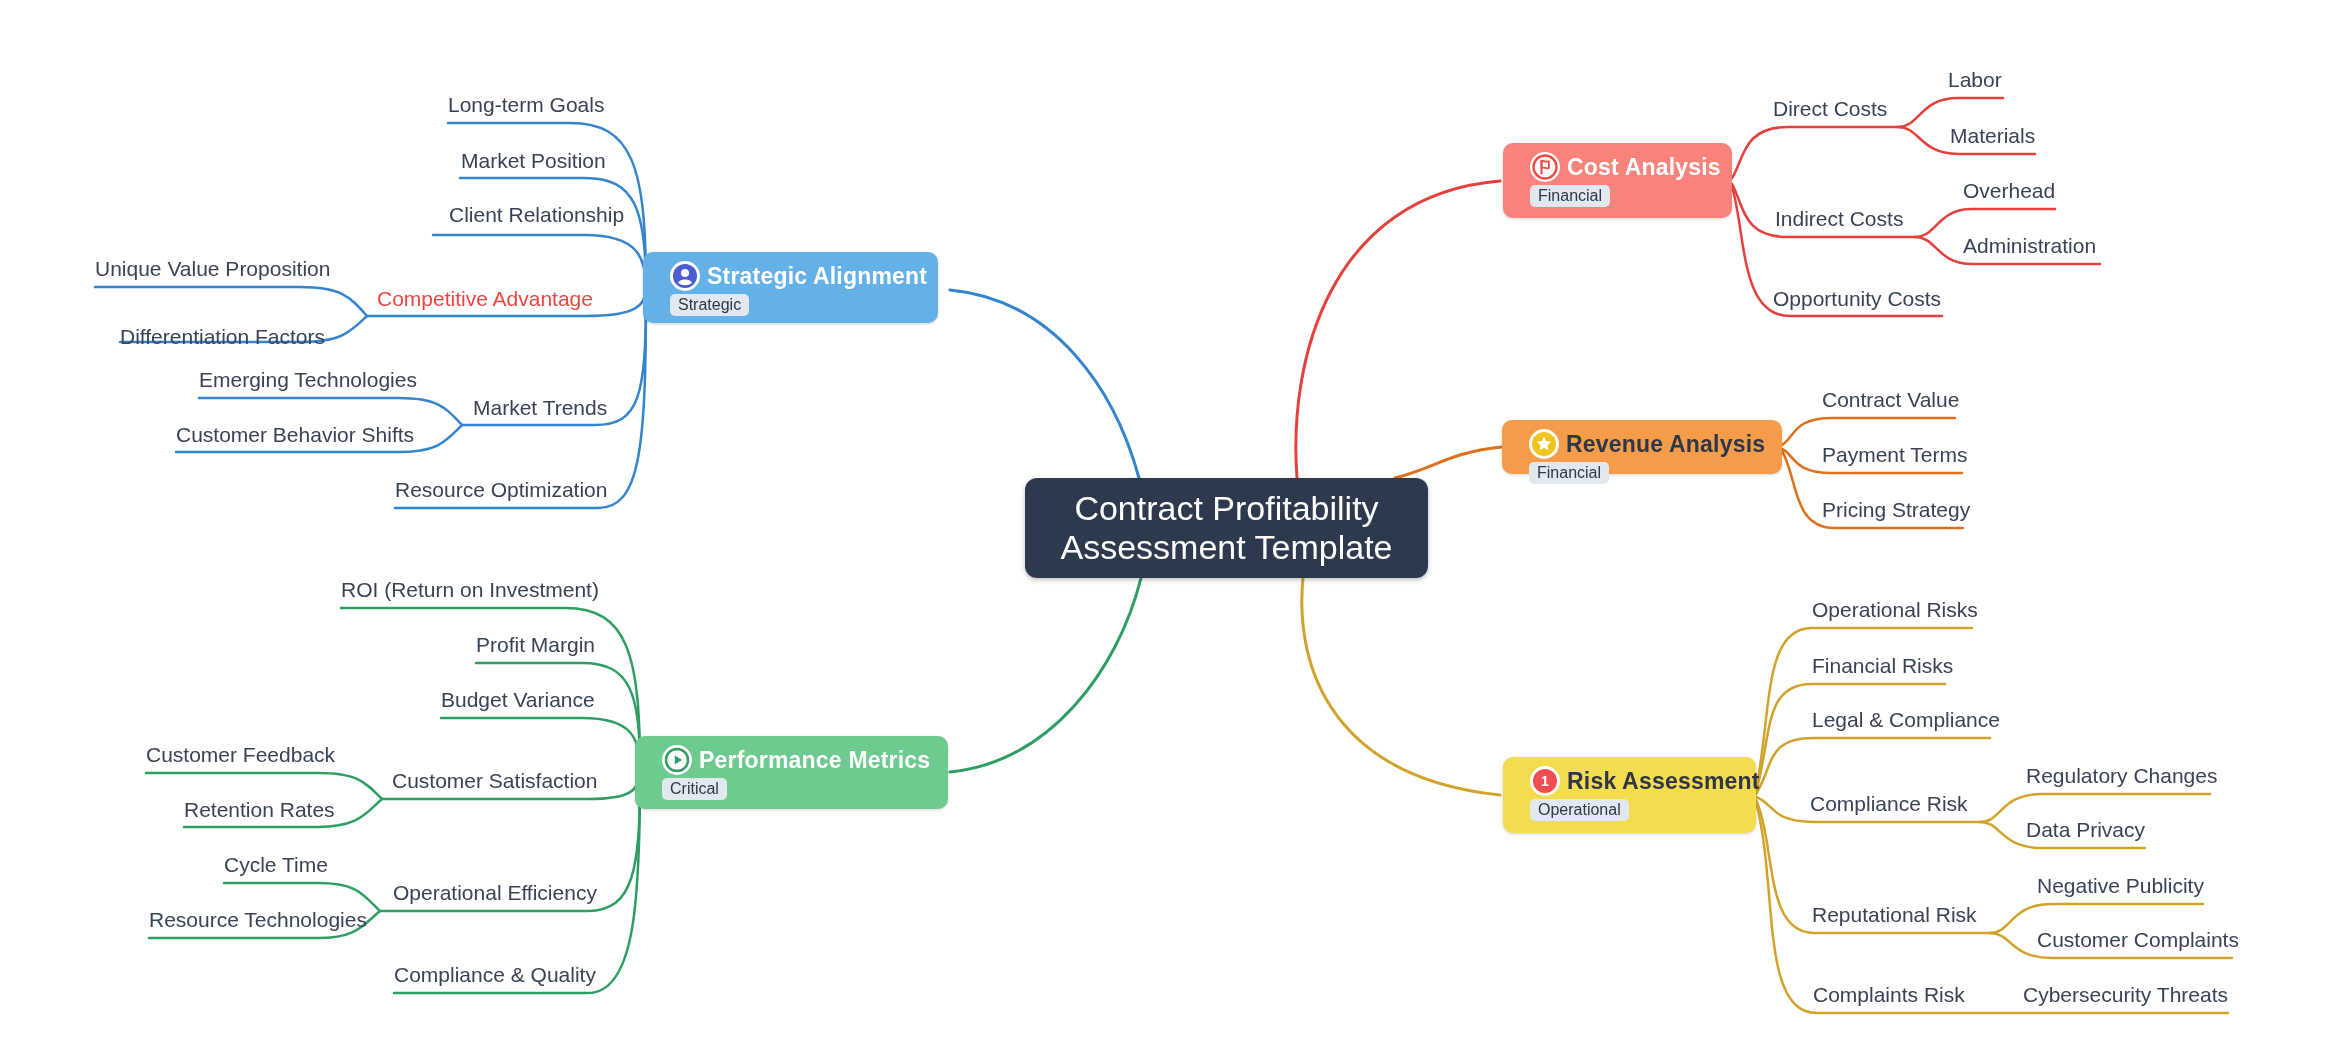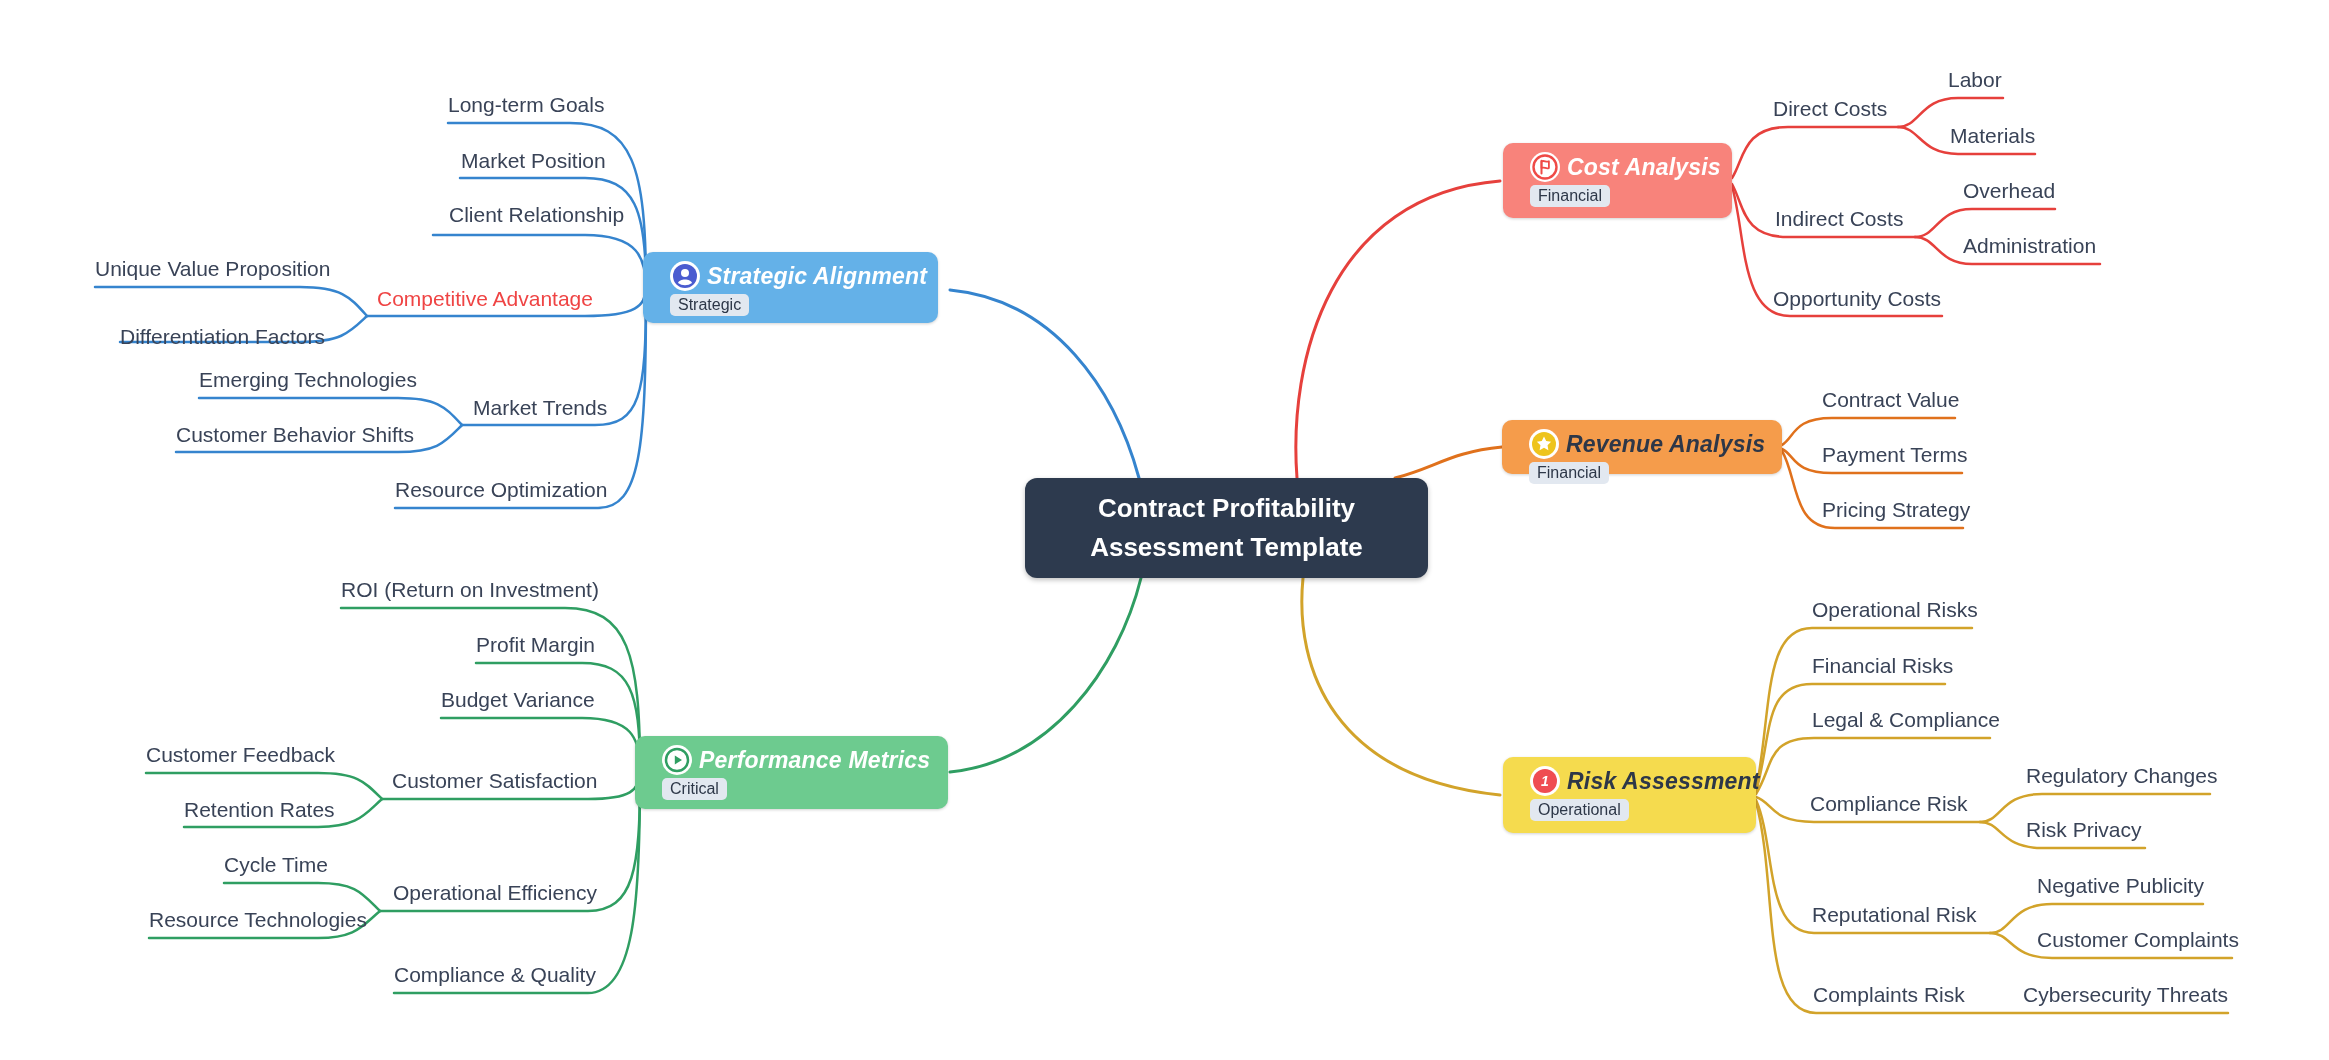--- a/index.html
+++ b/index.html
@@ -16,7 +16,7 @@
     position:absolute;box-sizing:border-box;border-radius:10px;
     padding:9px 12px 8px 27px;box-shadow:0 1px 3px rgba(0,0,0,.18);cursor:pointer;
   }
-  .topic-title-row{display:flex;align-items:center;gap:7px;font-style:italic;}
+  .topic-title-row{display:flex;align-items:center;gap:7px;}
   .topic-icon{width:30px;height:30px;flex:0 0 30px;display:inline-block;}
   .topic-label{font-size:23px;font-weight:700;white-space:nowrap;letter-spacing:.2px;}
   .topic-tag{

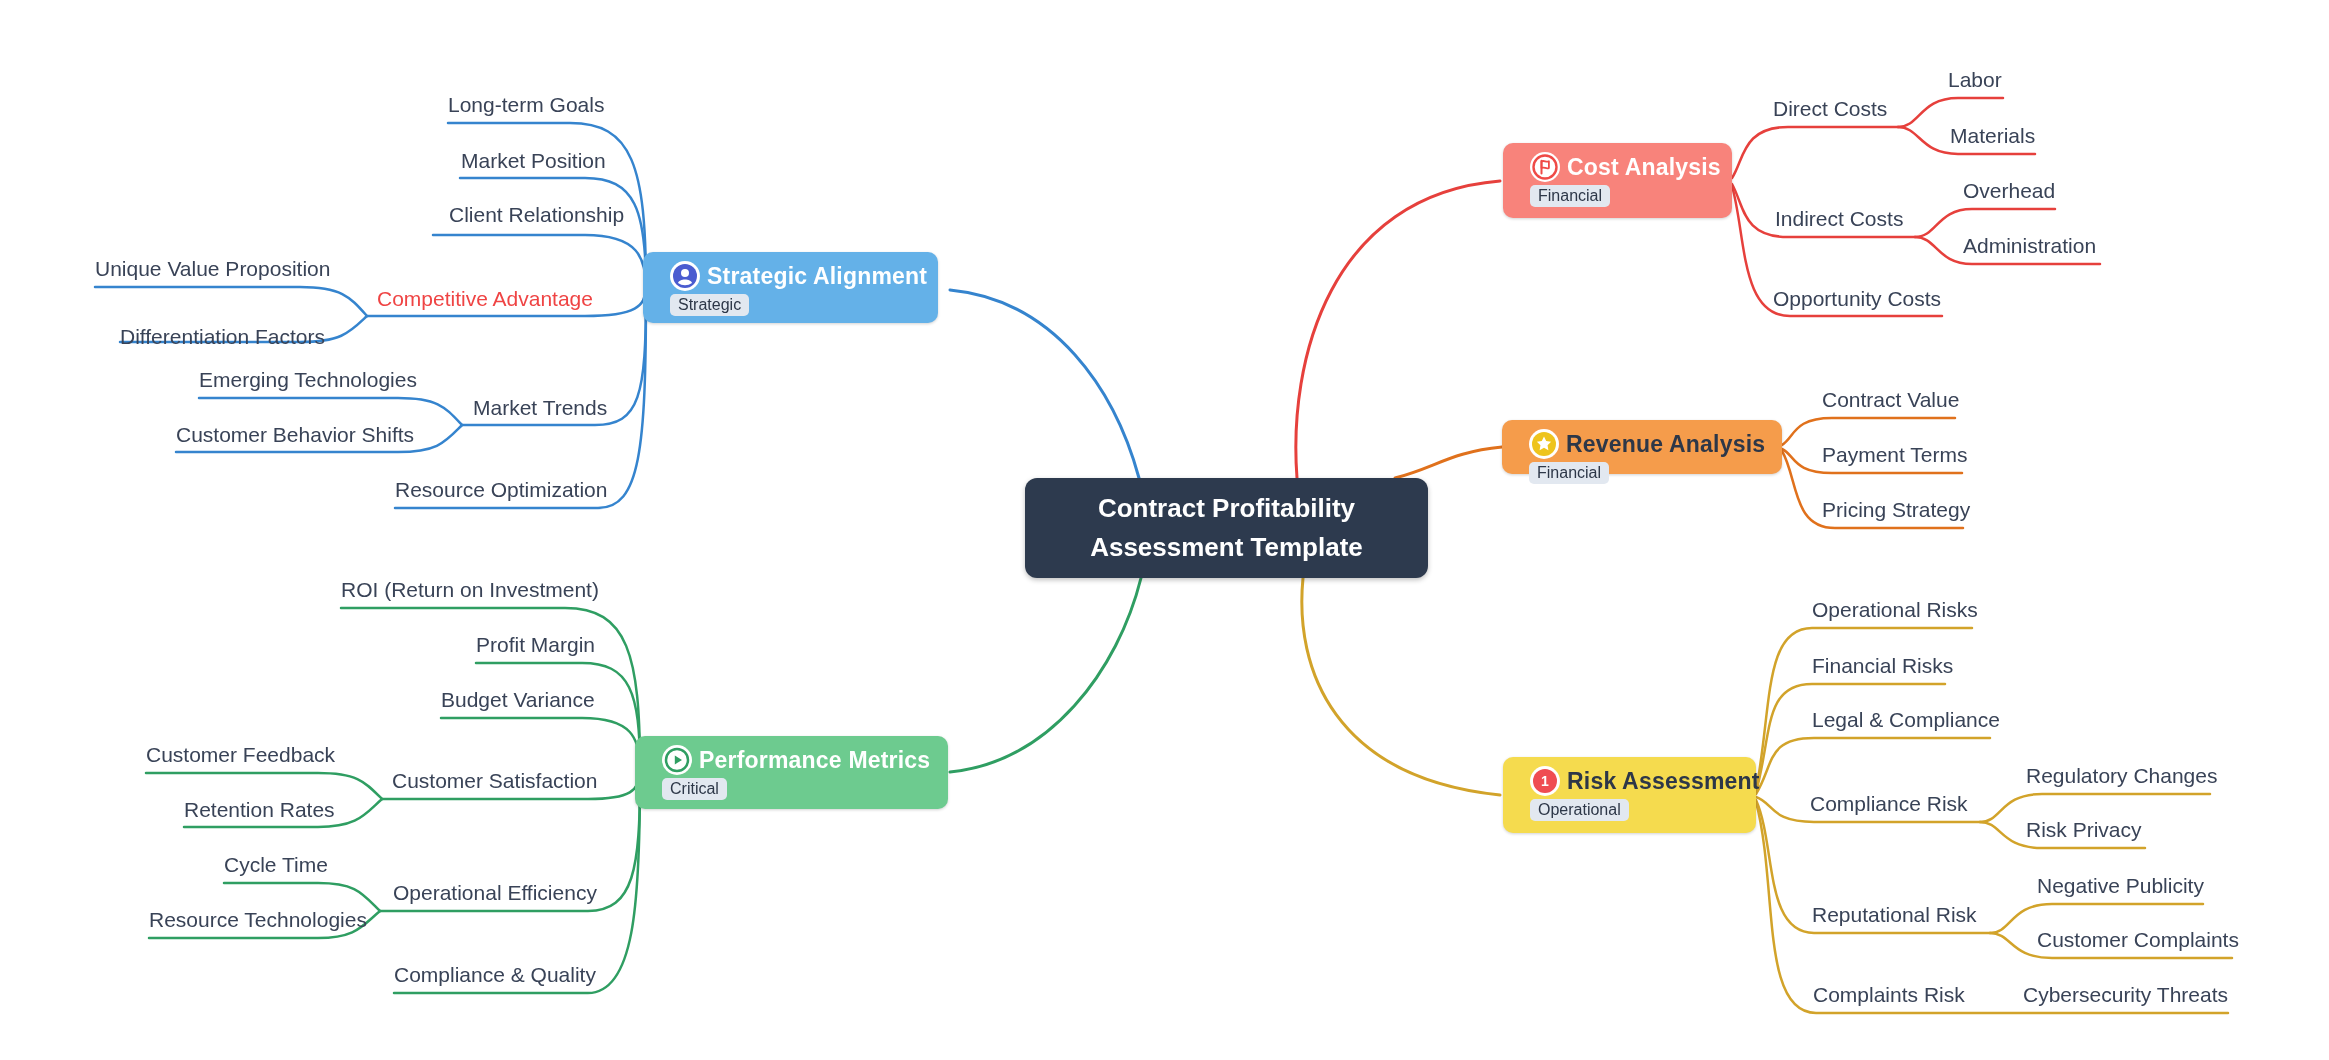--- a/index.html
+++ b/index.html
@@ -26,7 +26,7 @@
   .central-node{
     position:absolute;left:1025px;top:478px;width:403px;height:100px;
     border-radius:12px;display:flex;flex-direction:column;justify-content:center;
-    text-align:center;font-size:26px;font-weight:700;line-height:39px;
+    text-align:center;font-size:34px;font-weight:400;line-height:39px;
     box-shadow:0 2px 5px rgba(0,0,0,.25);cursor:pointer;white-space:nowrap;
   }
 </style>

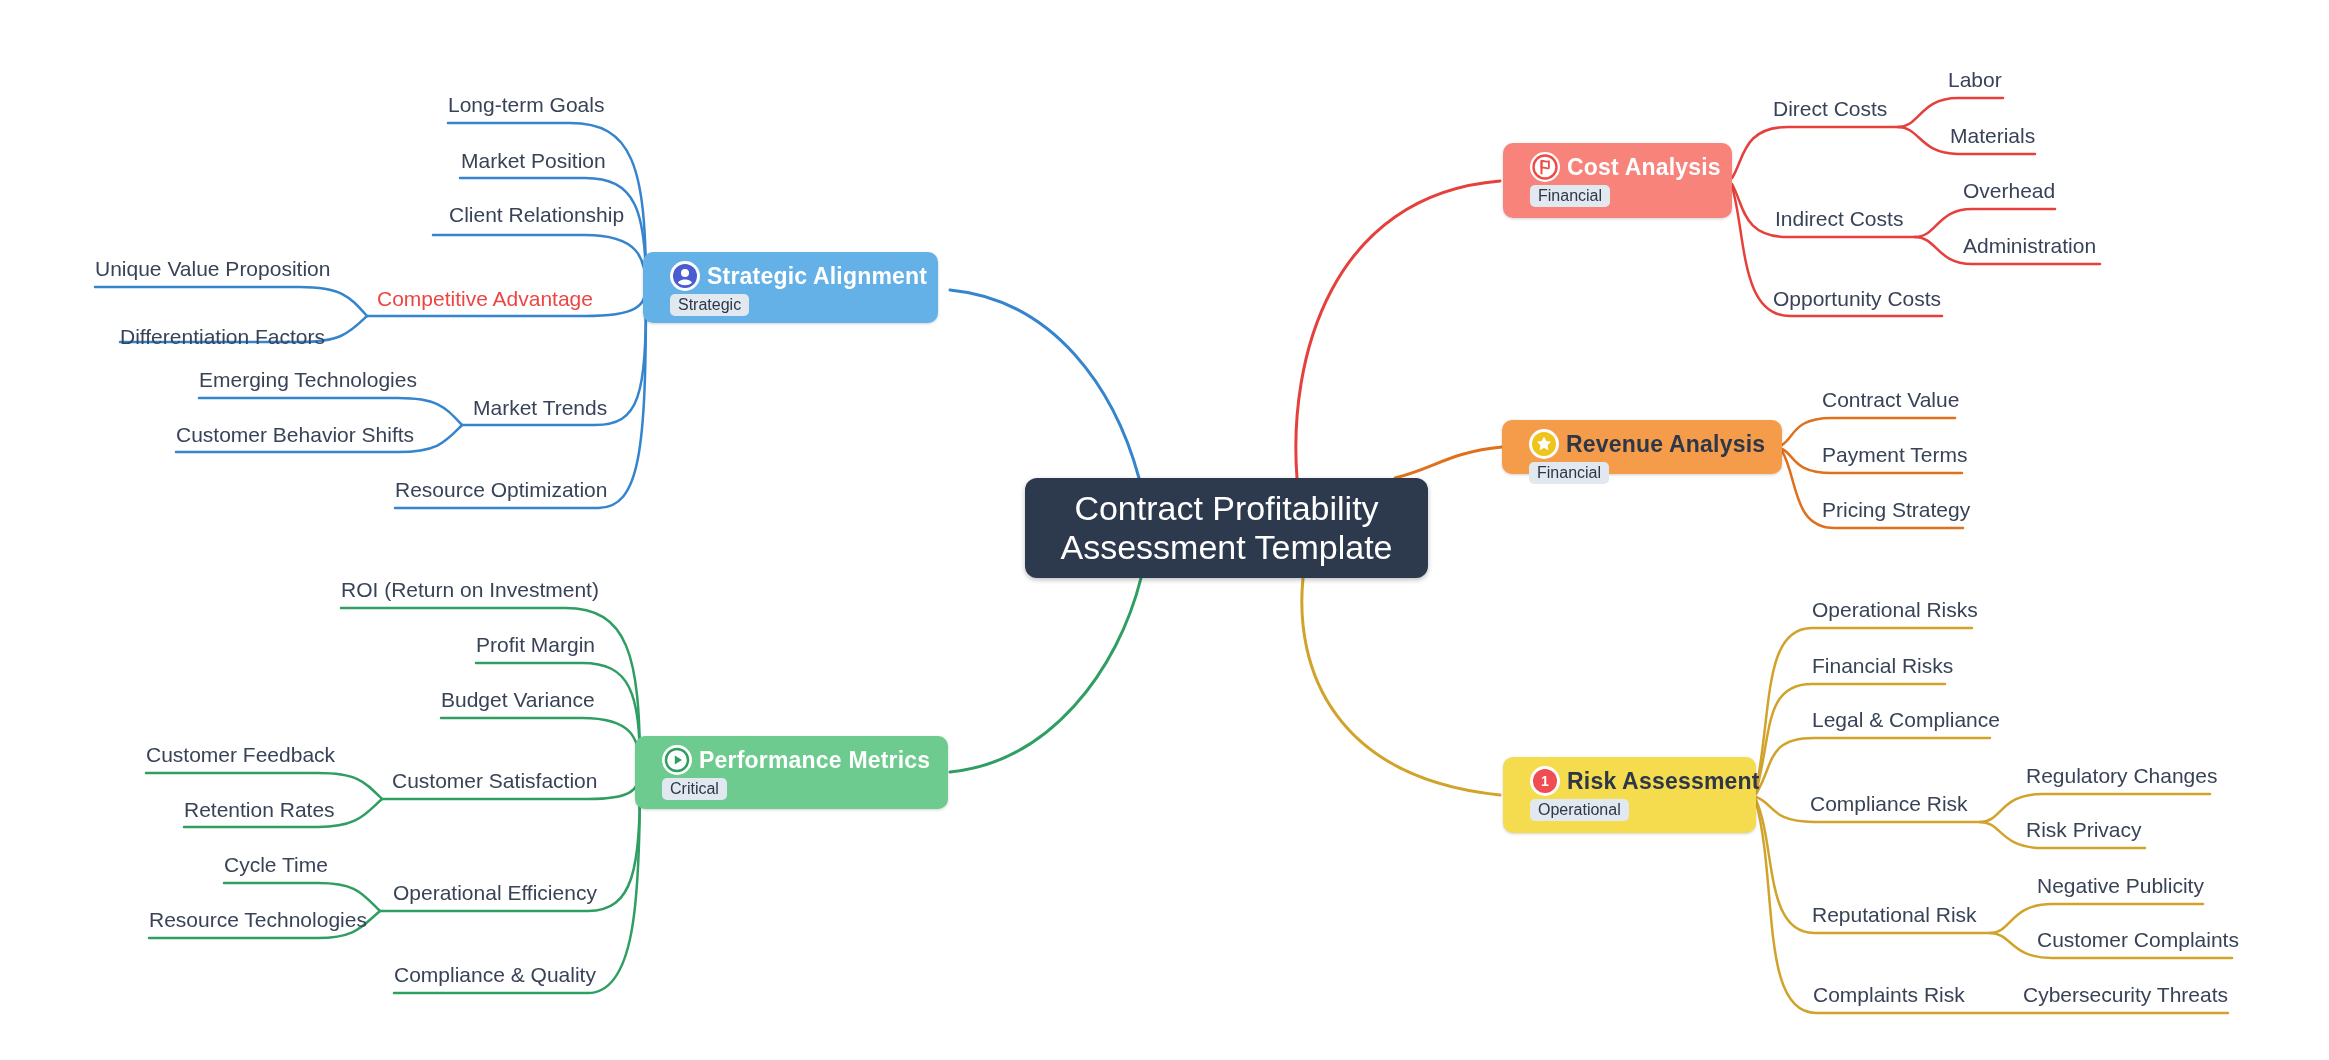--- a/index.html
+++ b/index.html
@@ -209,7 +209,7 @@
   <div class="leaf" style="left: 1812px; top: 707px; color: rgb(57, 67, 87);">Legal &amp; Compliance</div>
   <div class="leaf" style="left: 1810px; top: 791px; color: rgb(57, 67, 87);">Compliance Risk</div>
   <div class="leaf" style="left: 2026px; top: 763px; color: rgb(57, 67, 87);">Regulatory Changes</div>
-  <div class="leaf" style="left: 2026px; top: 817px; color: rgb(57, 67, 87);">Risk Privacy</div>
+  <div class="leaf" style="left: 2026px; top: 817px; color: rgb(57, 67, 87);">Data Privacy</div>
   <div class="leaf" style="left: 1812px; top: 902px; color: rgb(57, 67, 87);">Reputational Risk</div>
   <div class="leaf" style="left: 2037px; top: 873px; color: rgb(57, 67, 87);">Negative Publicity</div>
   <div class="leaf" style="left: 2037px; top: 927px; color: rgb(57, 67, 87);">Customer Complaints</div>

